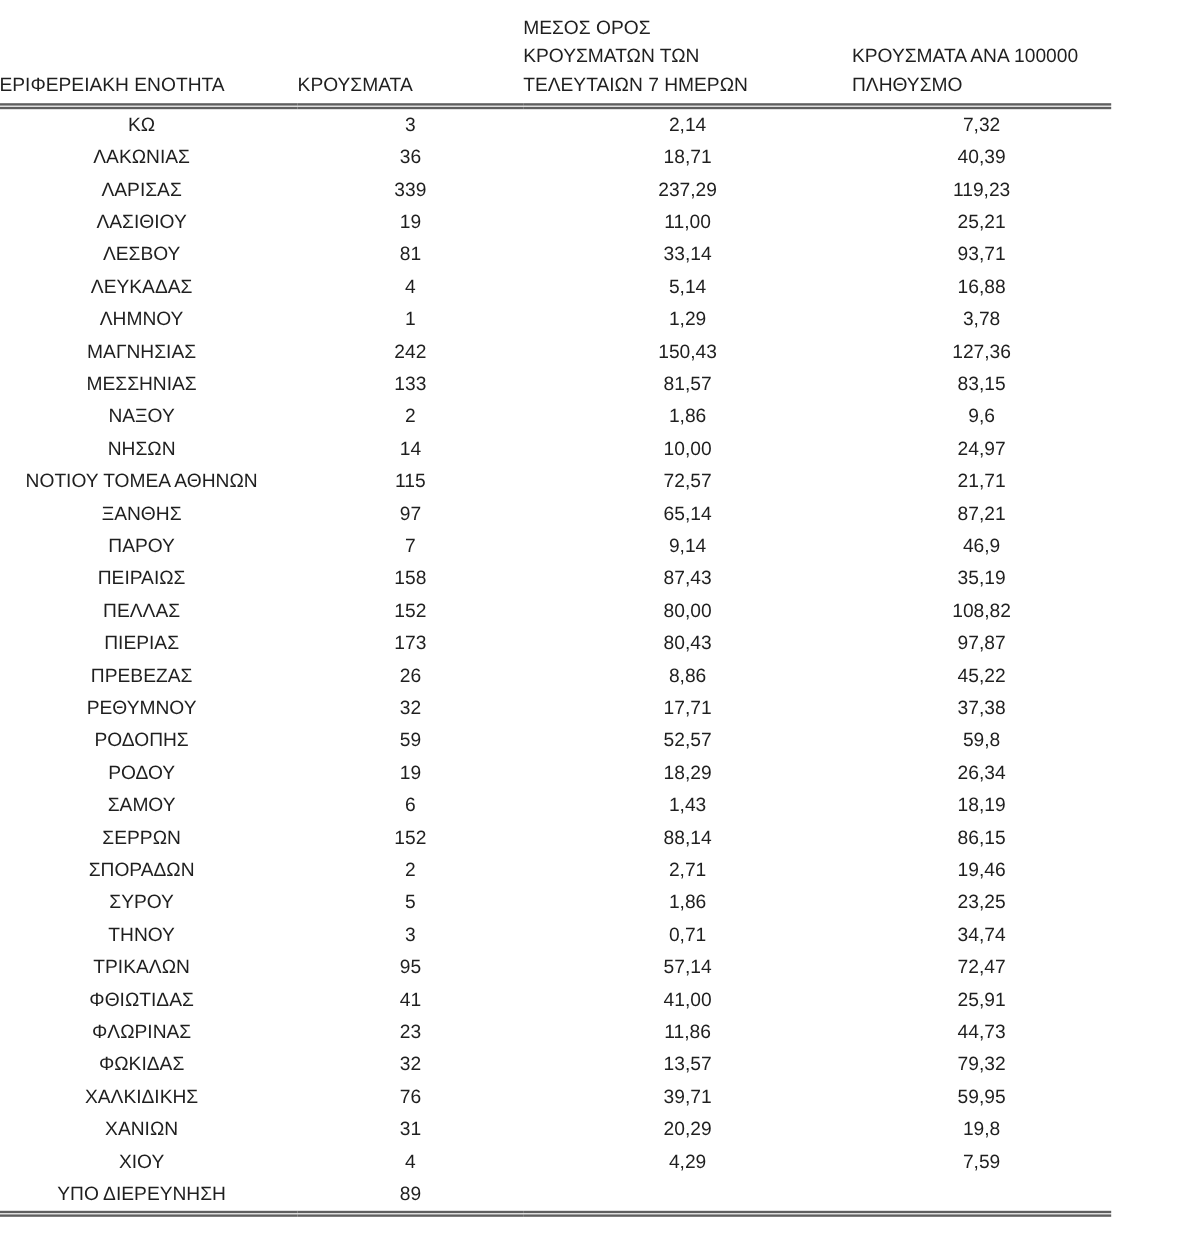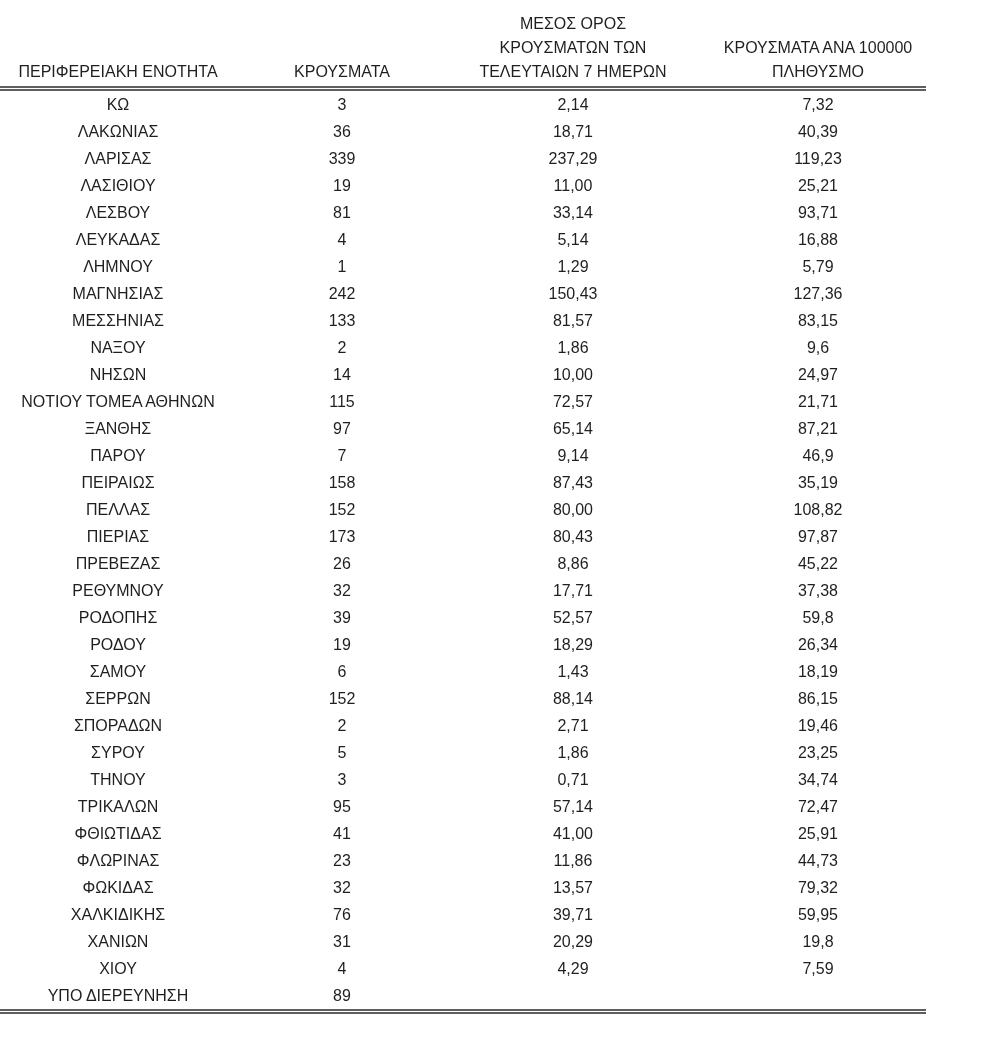--- a/index.html
+++ b/index.html
@@ -33,7 +33,7 @@
     font-weight: 400;
     font-size: 16px;
     line-height: 24px;
-    text-align: center;
+    text-align: left;
     vertical-align: bottom;
     white-space: pre;
     padding: 6px 0 2px 0;

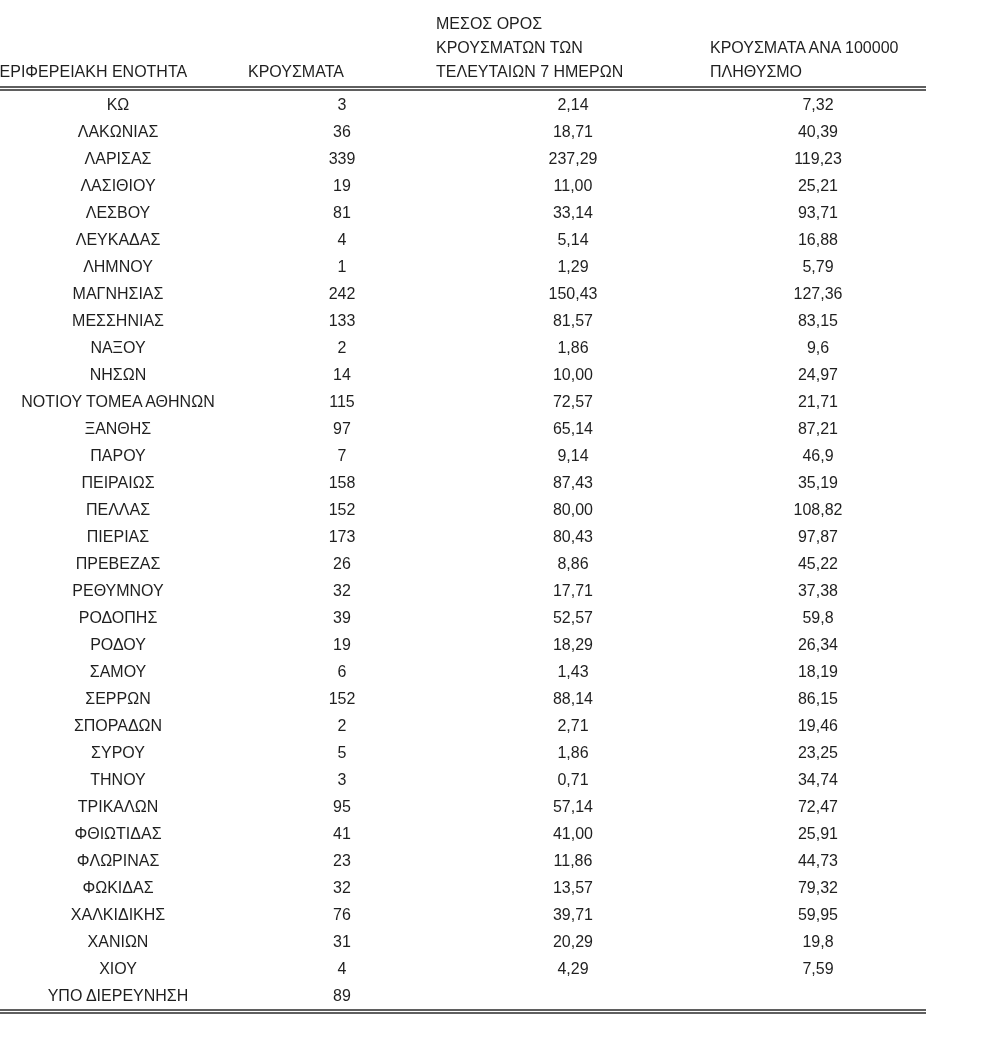--- a/index.html
+++ b/index.html
@@ -123,7 +123,7 @@
     <td>ΛΗΜΝΟΥ</td>
     <td>1</td>
     <td>1,29</td>
-    <td>5,79</td>
+    <td>3,78</td>
   </tr>
 
   <tr>

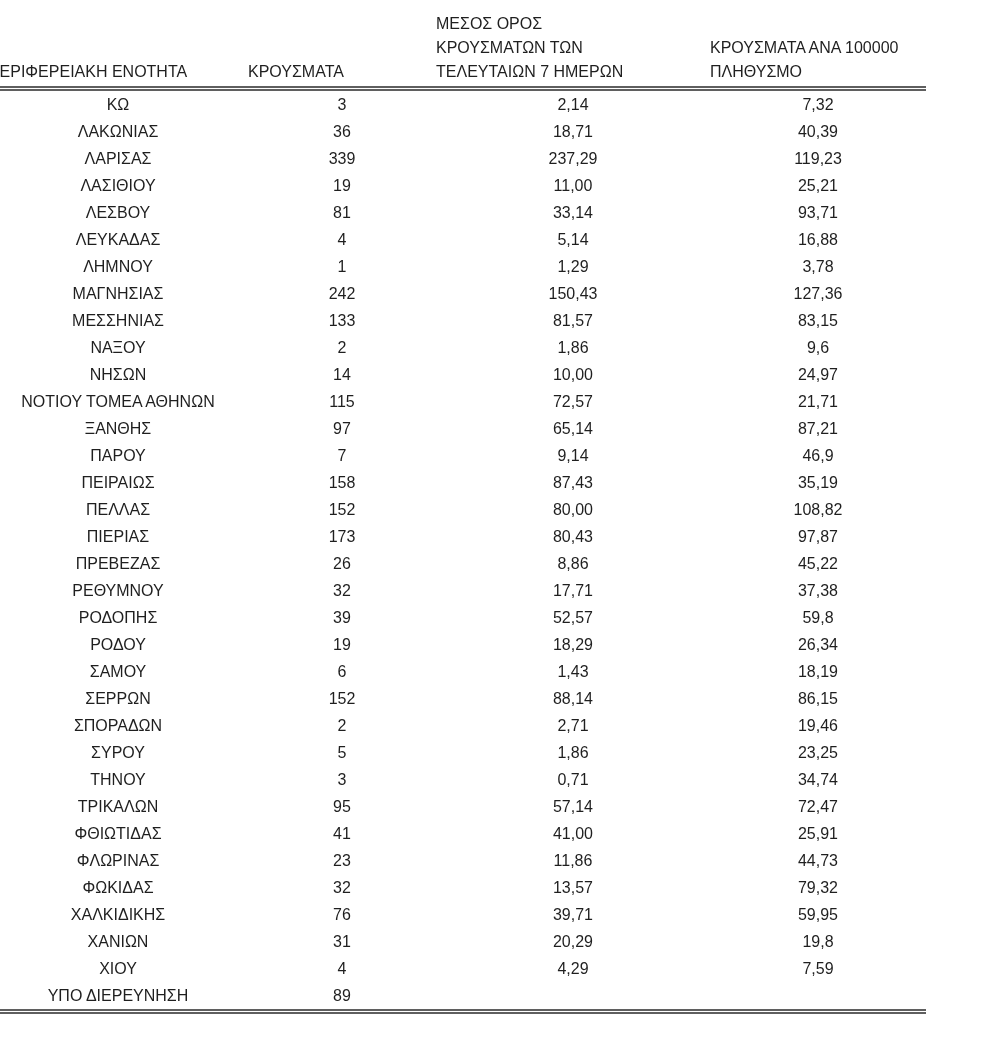--- a/index.html
+++ b/index.html
@@ -212,7 +212,7 @@
 
   <tr>
     <td>ΡΟΔΟΠΗΣ</td>
-    <td>39</td>
+    <td>59</td>
     <td>52,57</td>
     <td>59,8</td>
   </tr>

